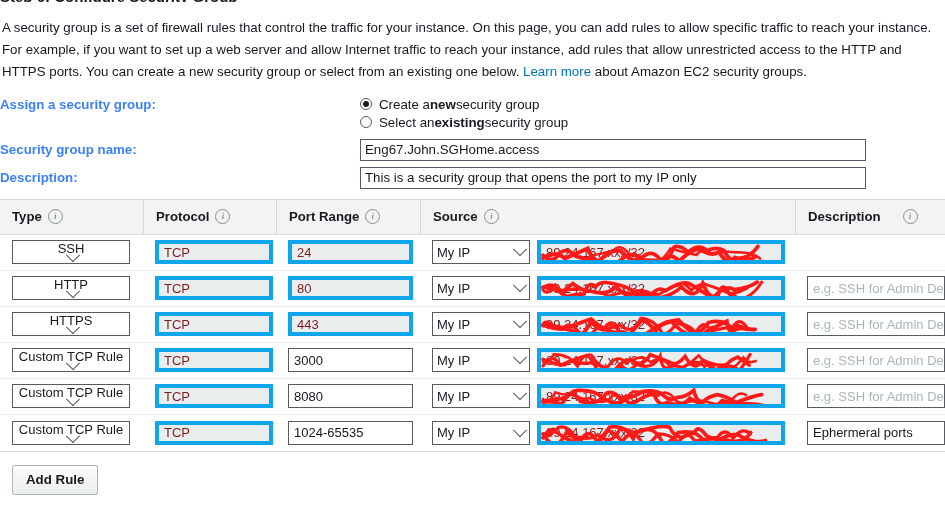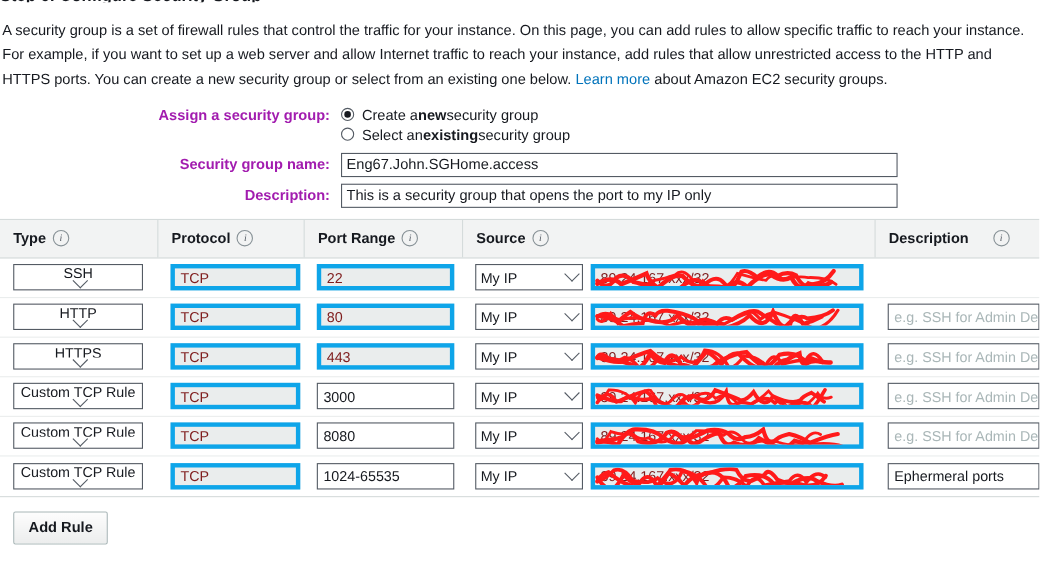--- a/index.html
+++ b/index.html
@@ -51,13 +51,13 @@
     margin-bottom: 6px;
   }
   .form-label {
-    width: 310px;
-    text-align: right;
+    width: 360px;
+    text-align: left;
     padding-right: 10px;
     font-weight: bold;
     font-size: 13.3px;
     box-sizing: border-box;
-    color: #a21caf;
+    color: #3b82f6;
   }
   .radio-row { margin-bottom: 3px; }
   .radio-line {

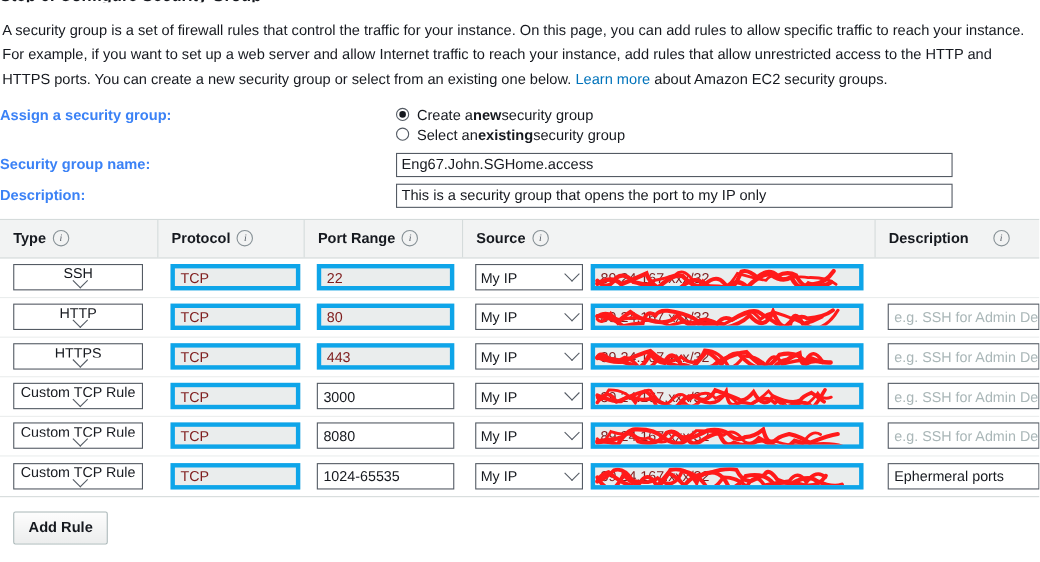--- a/index.html
+++ b/index.html
@@ -320,7 +320,7 @@
           <div class="fld f-proto">TCP</div>
         </div>
         <div class="cell col-port">
-          <div class="fld f-port">22</div>
+          <div class="fld f-port">24</div>
         </div>
         <div class="cell col-source">
           <div class="sel sel-source">

